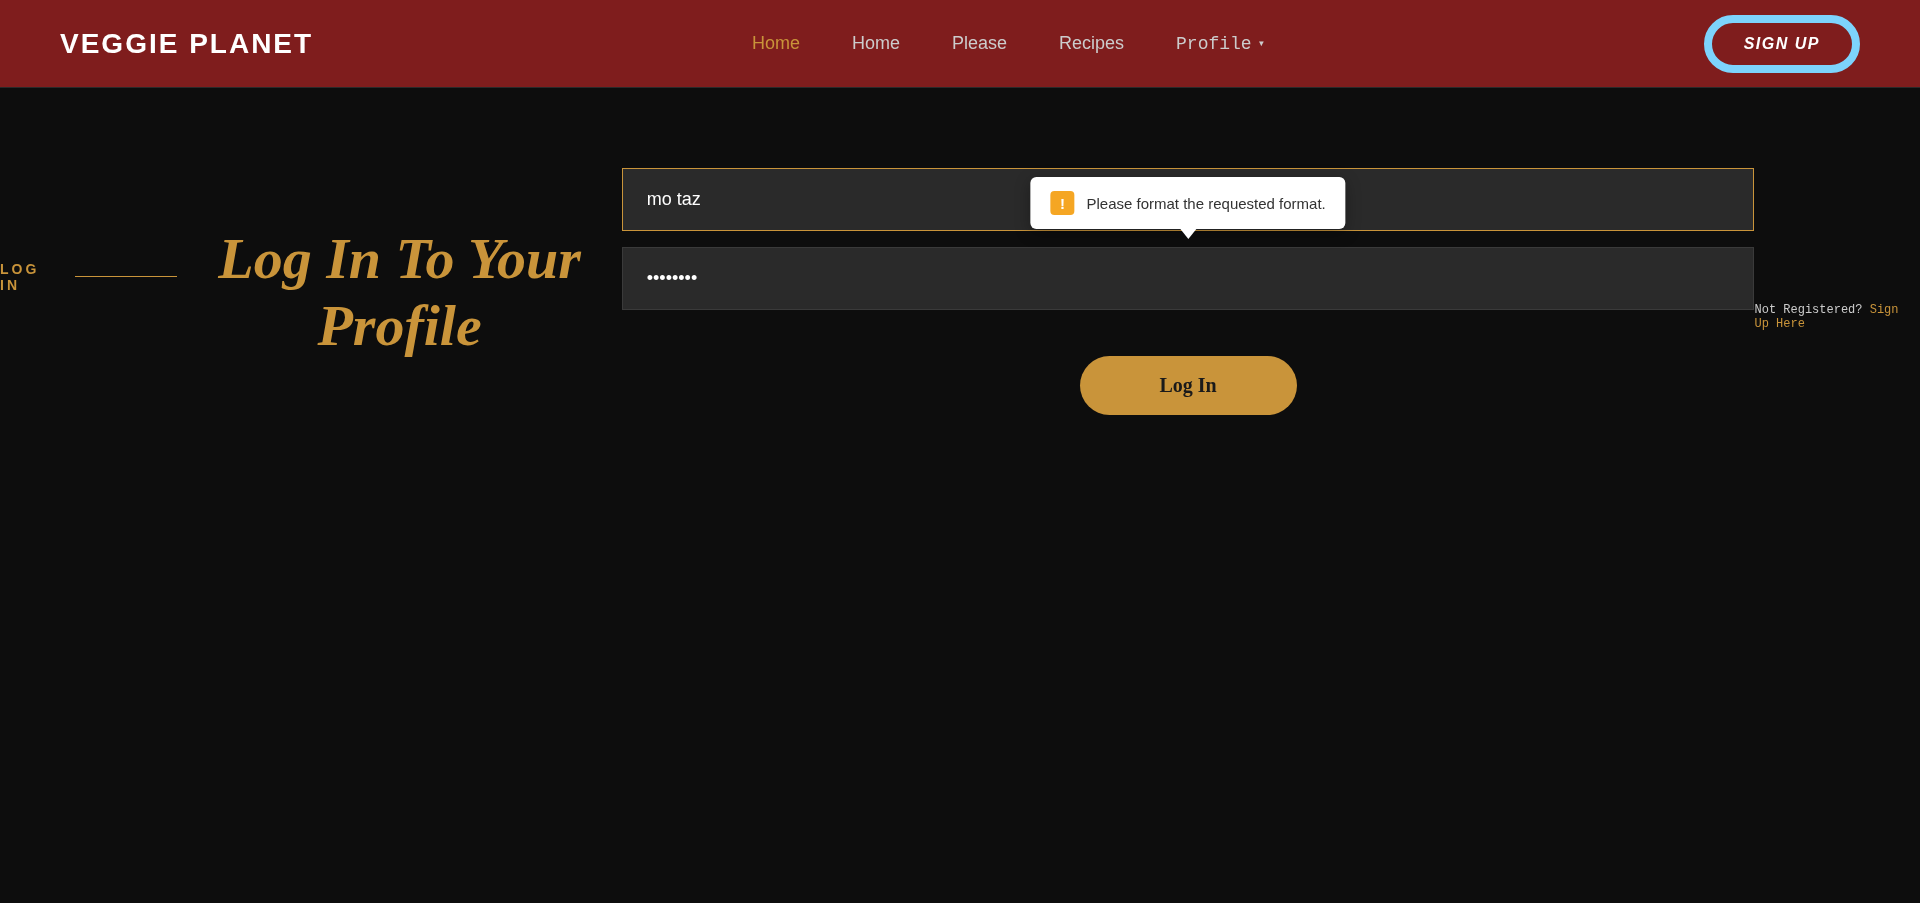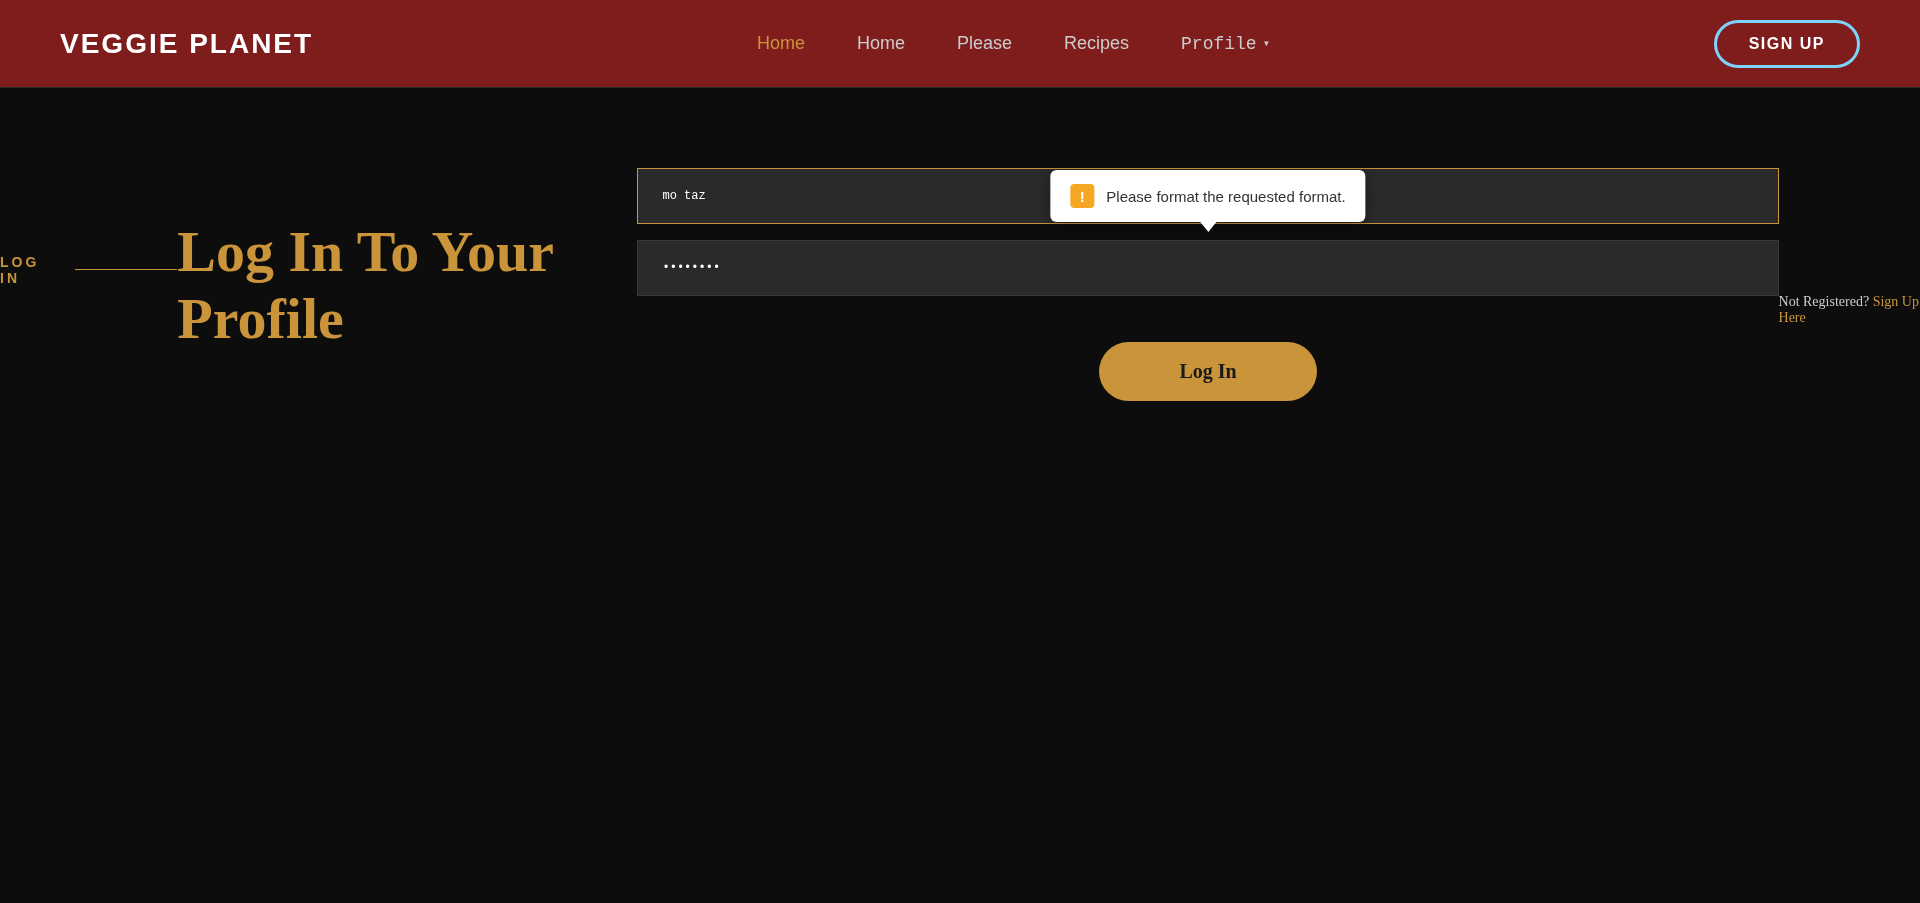--- a/index.html
+++ b/index.html
@@ -70,7 +70,7 @@
     }
 
     .signup-btn {
-      border: 3px solid #7dd3fc;
+      border: 8px solid #7dd3fc;
       background: transparent;
       color: #ffffff;
       padding: 12px 32px;
@@ -80,6 +80,7 @@
       border-radius: 30px;
       cursor: pointer;
       font-family: Arial, sans-serif;
+      font-style: italic;
     }
 
     

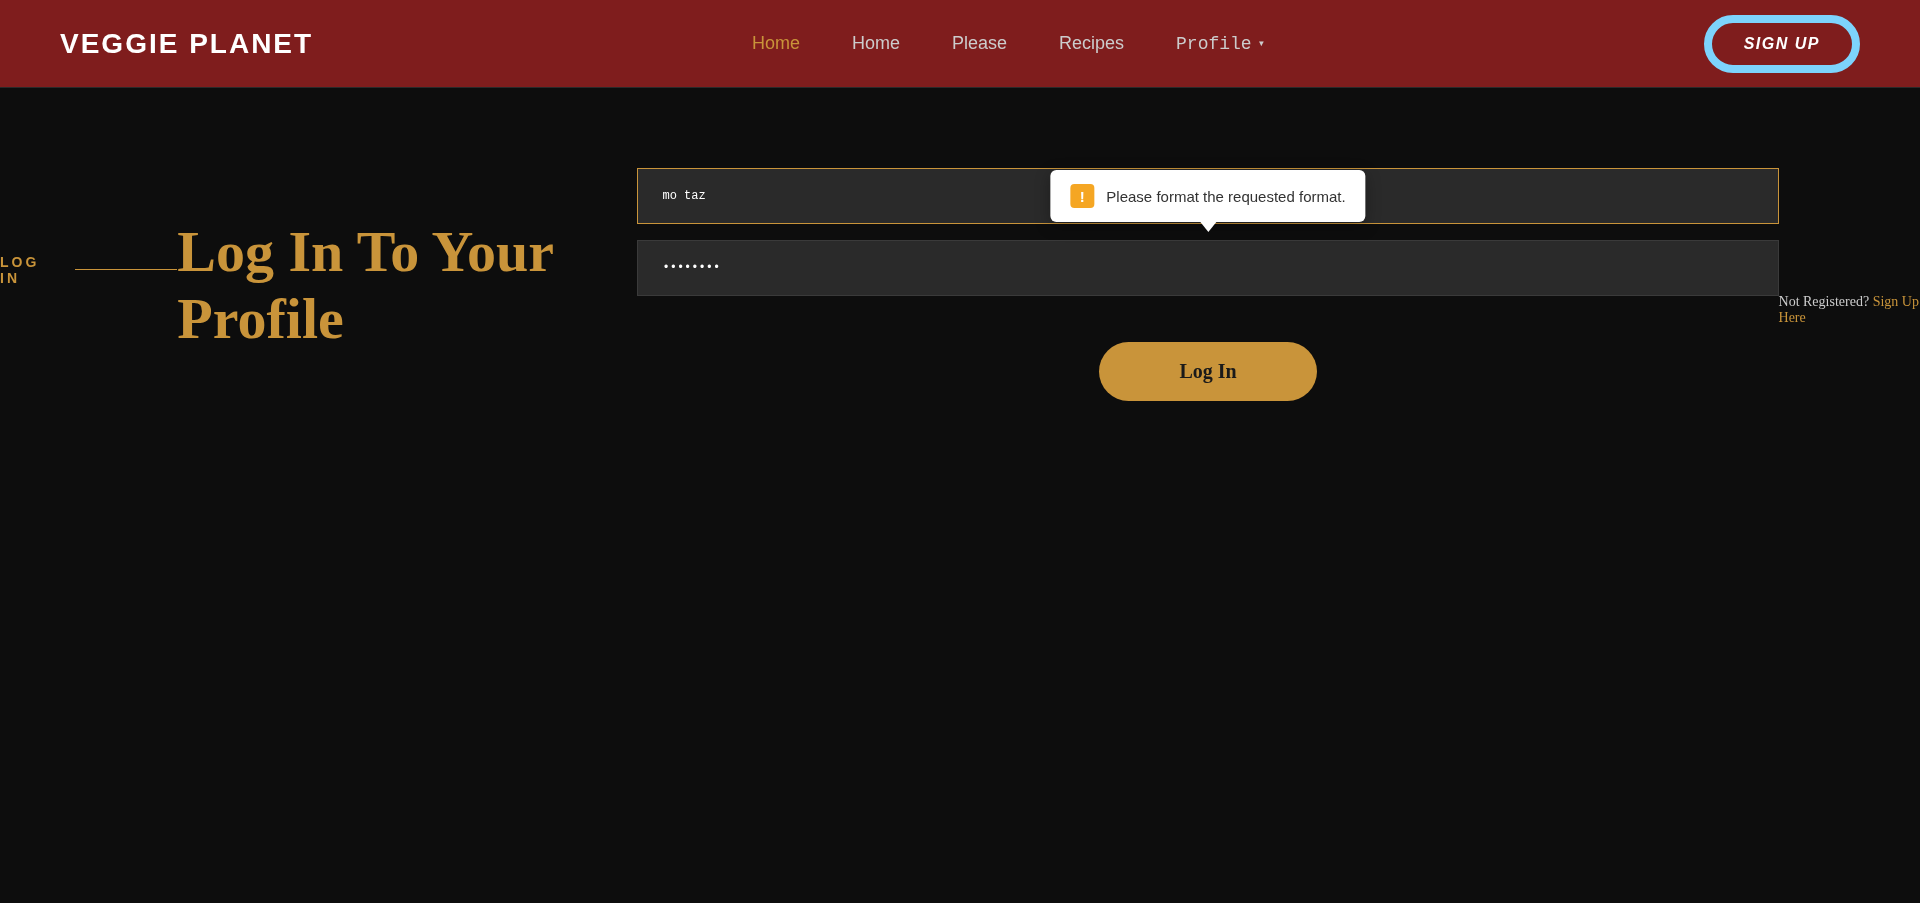--- a/index.html
+++ b/index.html
@@ -135,9 +135,9 @@
       background-color: #2a2a2a;
       border: 1px solid #3a3a3a;
       color: #fff;
-      font-size: 12px;
+      font-size: 18px;
       padding: 20px 24px;
-      font-family: Liberation Mono, monospace;
+      font-family: Liberation Sans, sans-serif;
       outline: none;
       margin-bottom: 16px;
     }

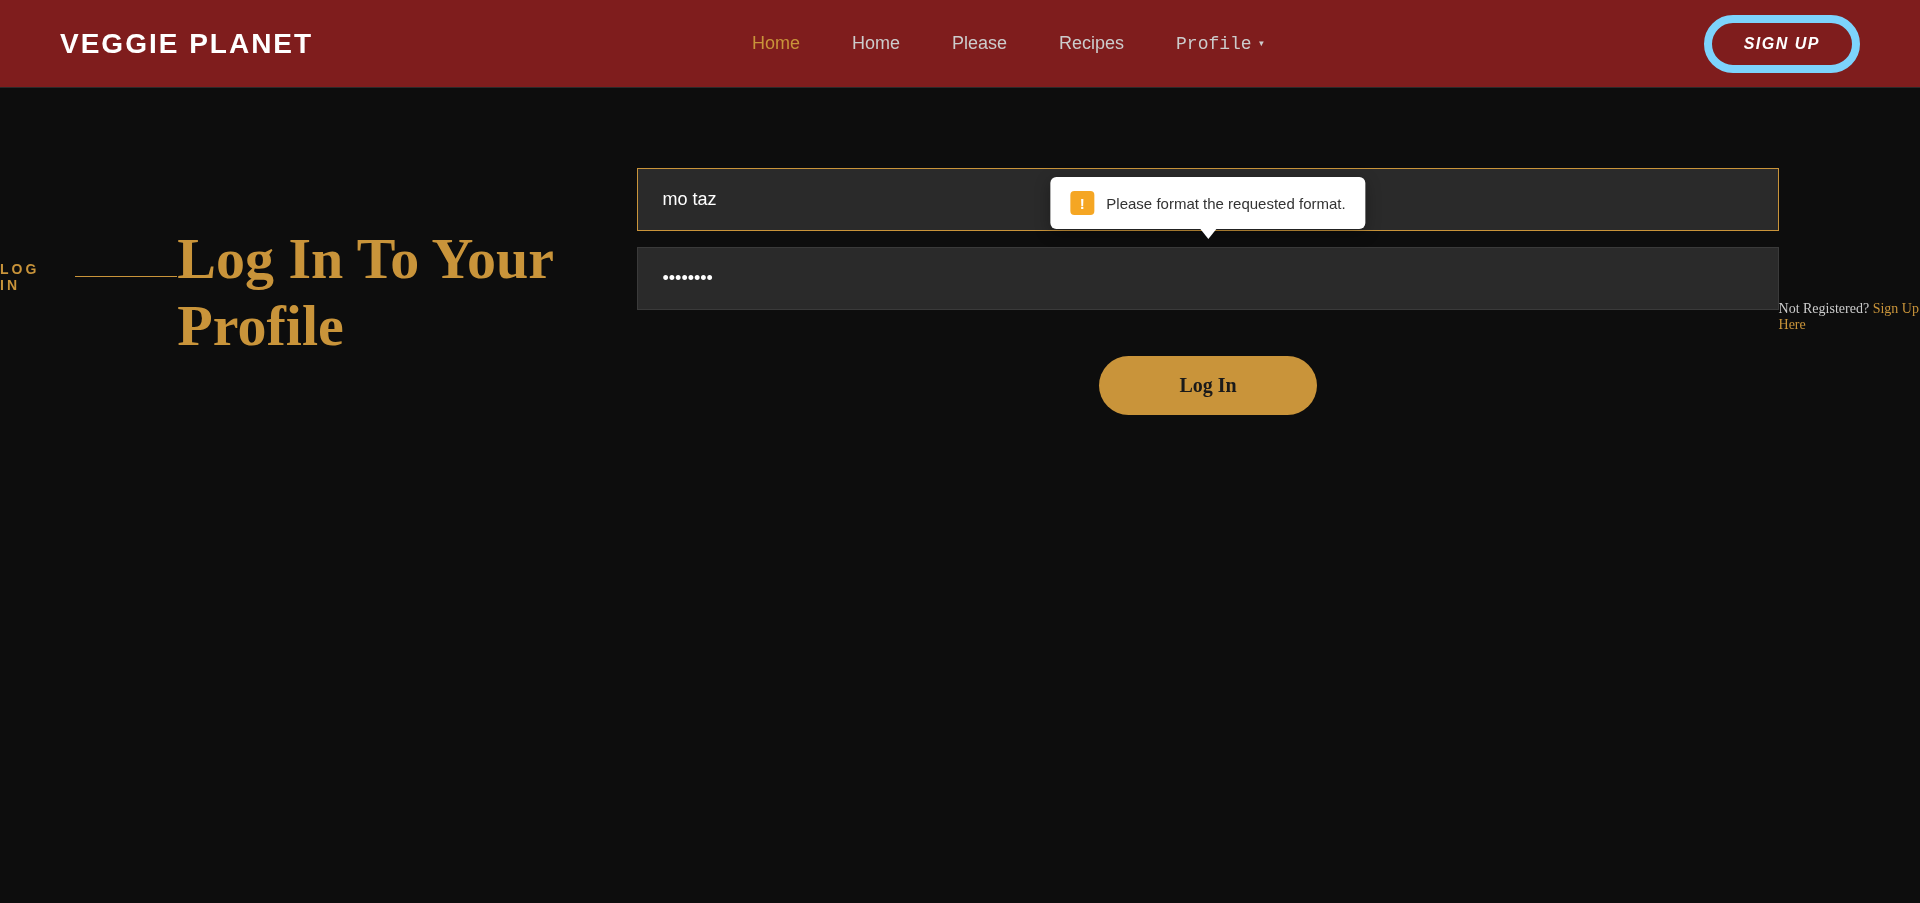--- a/index.html
+++ b/index.html
@@ -118,6 +118,8 @@
       color: #c9943a;
       font-weight: 700;
       font-family: Georgia, serif;
+      text-align: center;
+      font-style: italic;
     }
 
     

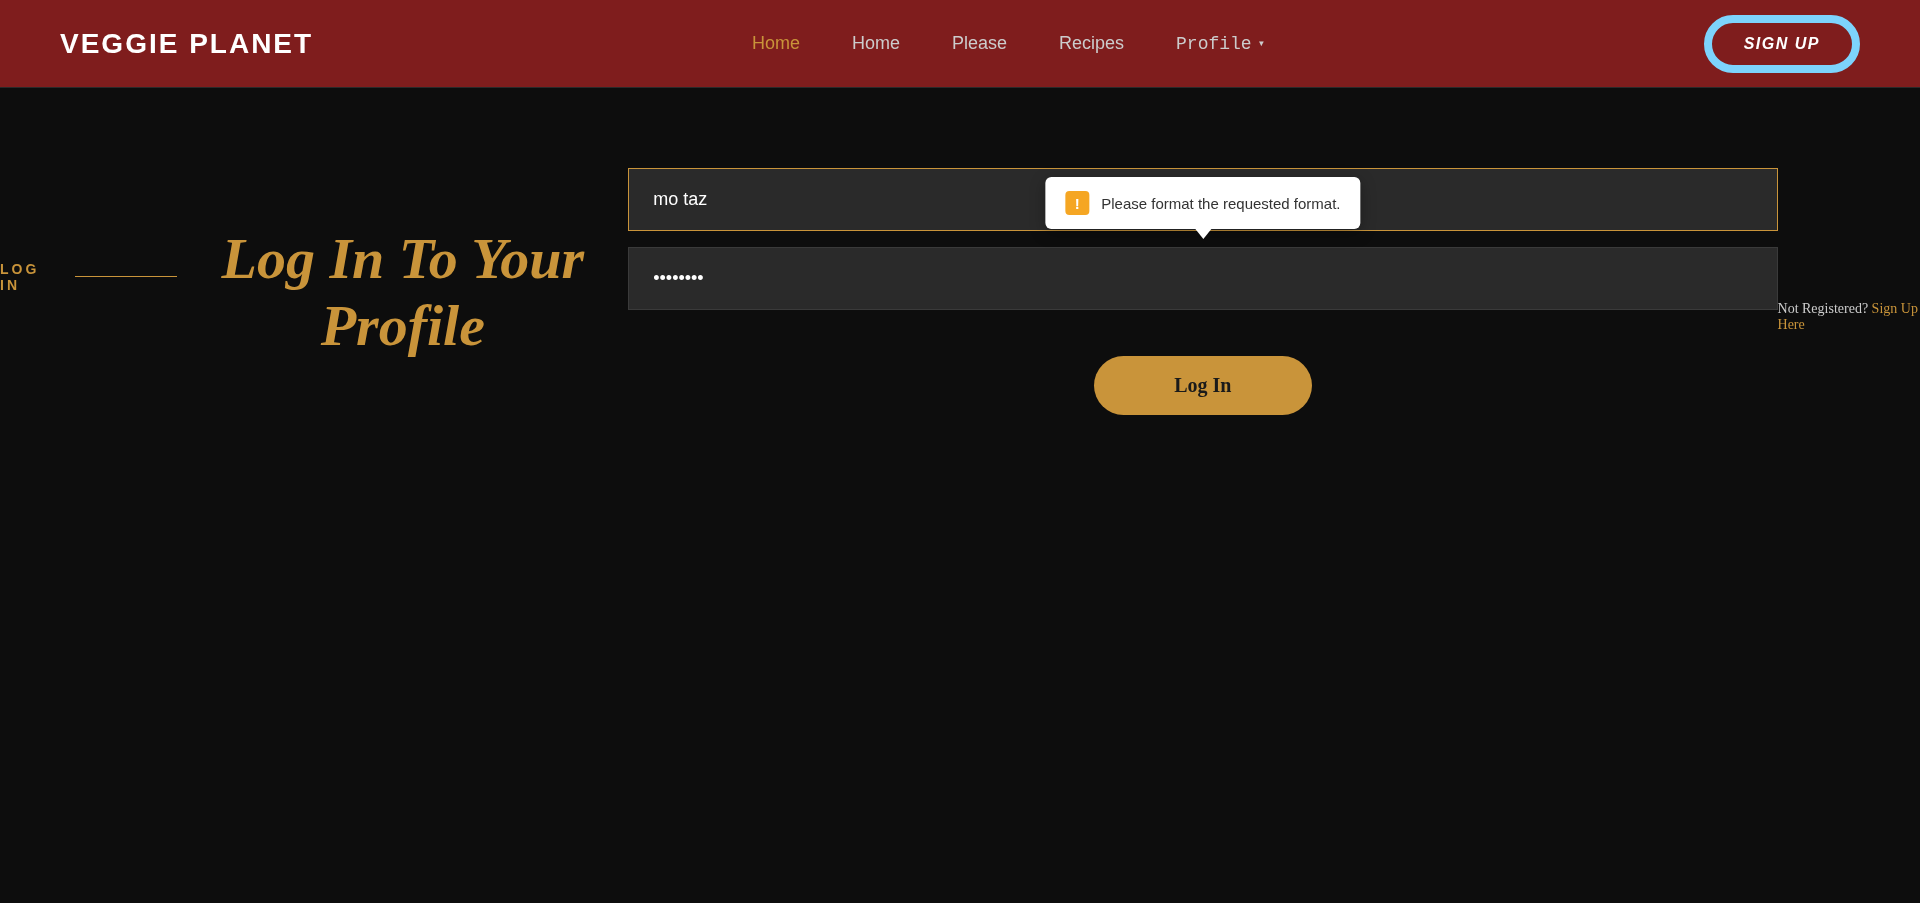--- a/index.html
+++ b/index.html
@@ -219,8 +219,8 @@
     
     .not-registered {
       margin-top: 50px;
-      font-size: 14px;
-      font-family: Liberation Serif, serif;
+      font-size: 12px;
+      font-family: Liberation Mono, monospace;
       color: #ccc;
     }
 

